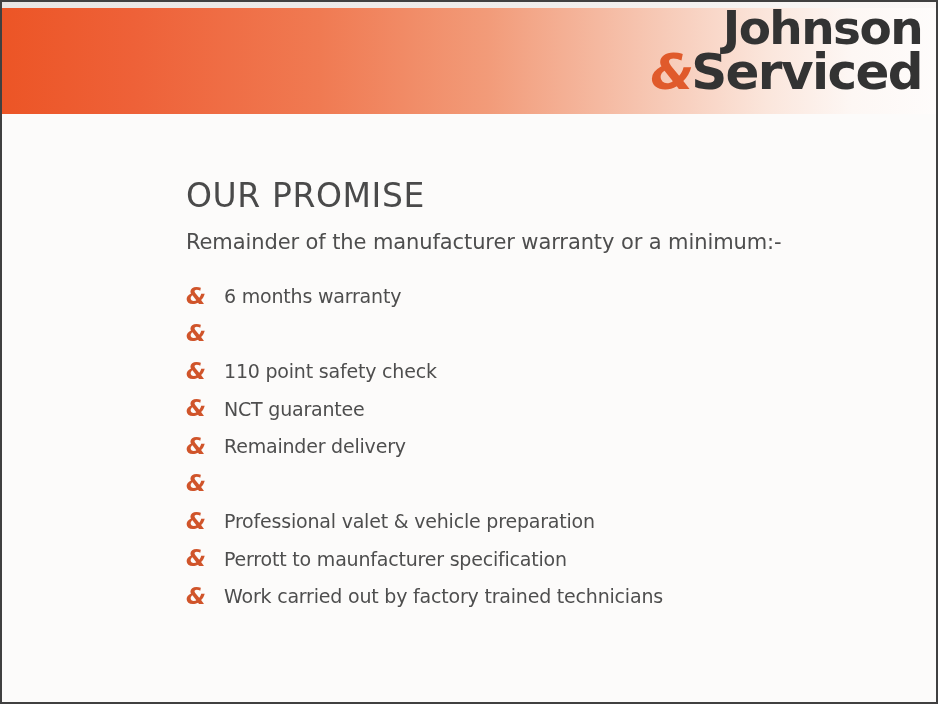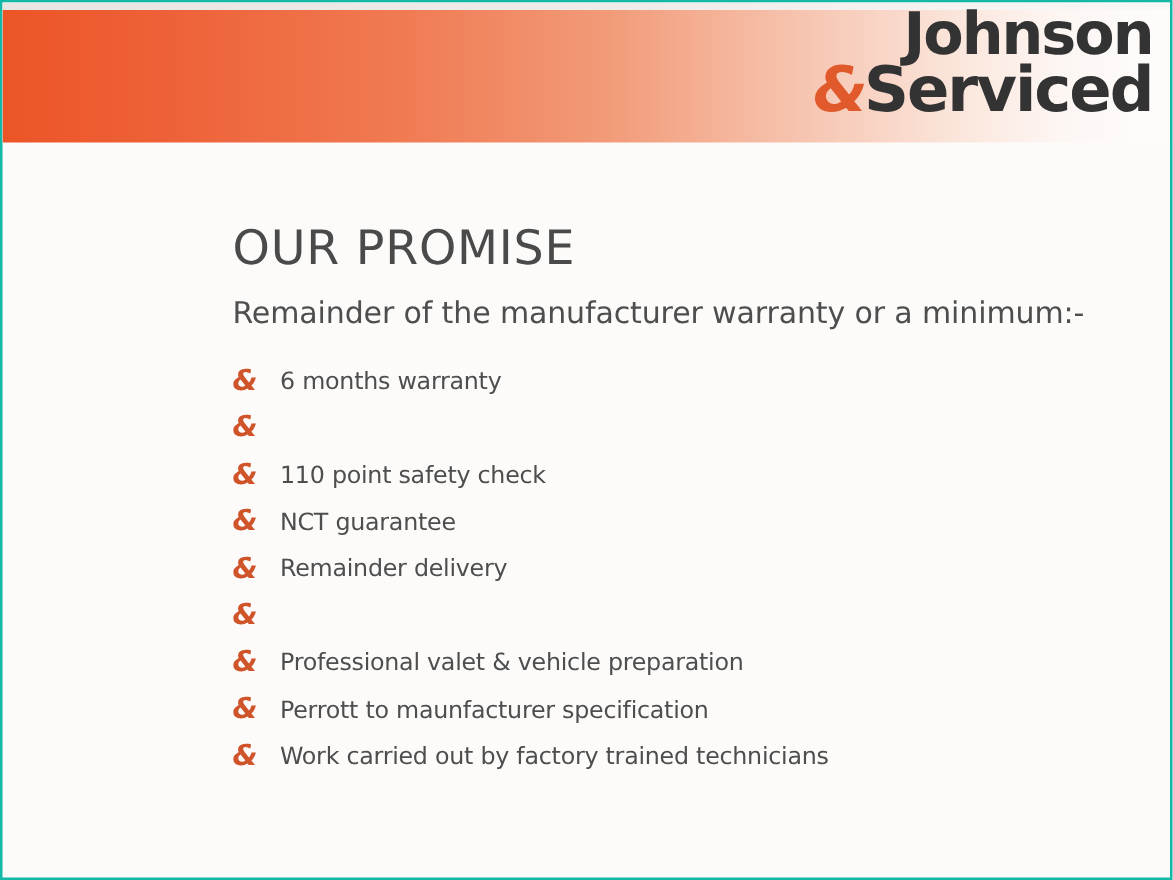--- a/index.html
+++ b/index.html
@@ -19,7 +19,7 @@
     width: 938px;
     height: 704px;
     box-sizing: border-box;
-    border: 2px solid #14b8a6;
+    border: 2px solid #404040;
     background: #FCFBFA;
     overflow: hidden;
   }

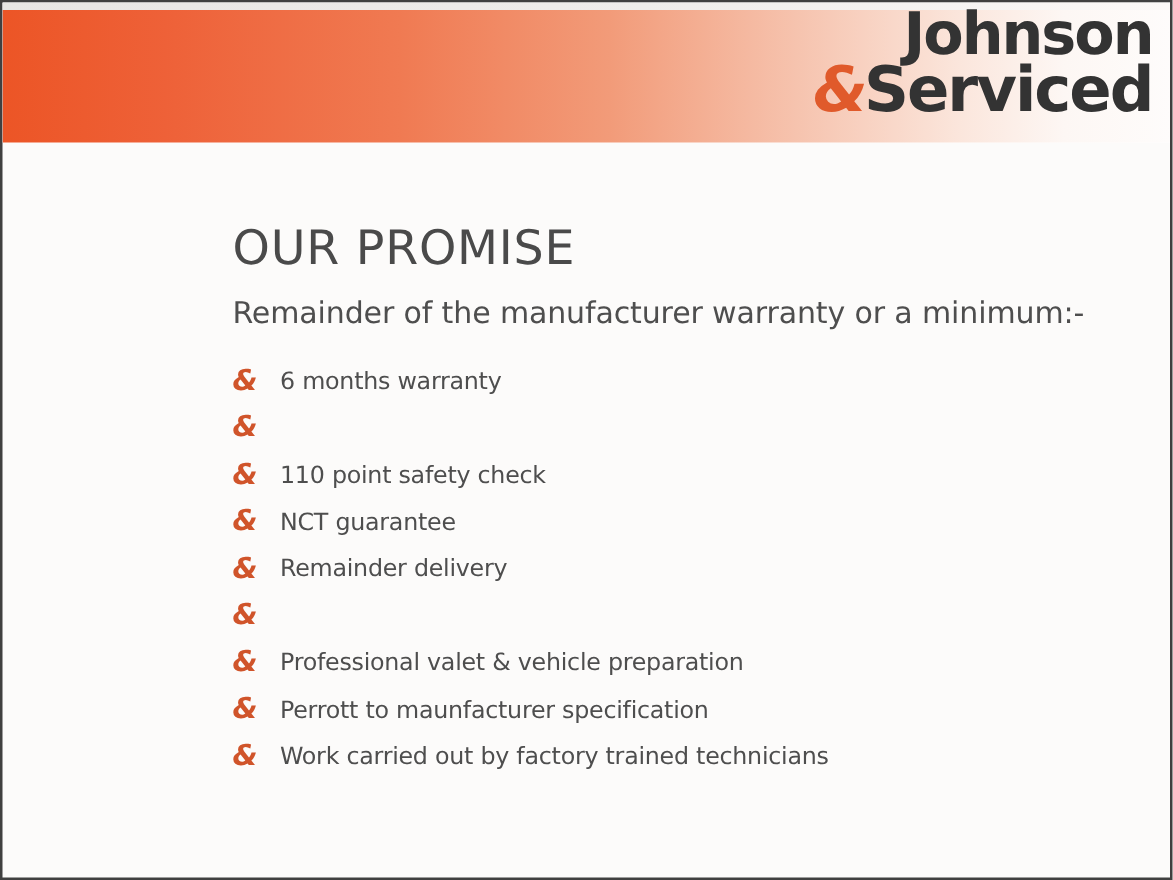--- a/index.html
+++ b/index.html
@@ -95,7 +95,7 @@
 
   #page-title {
     font-family: "DejaVu Sans", sans-serif;
-    font-size: 38px;
+    font-size: 33px;
     font-weight: normal;
     letter-spacing: 0.6px;
     color: #4A4A4A;

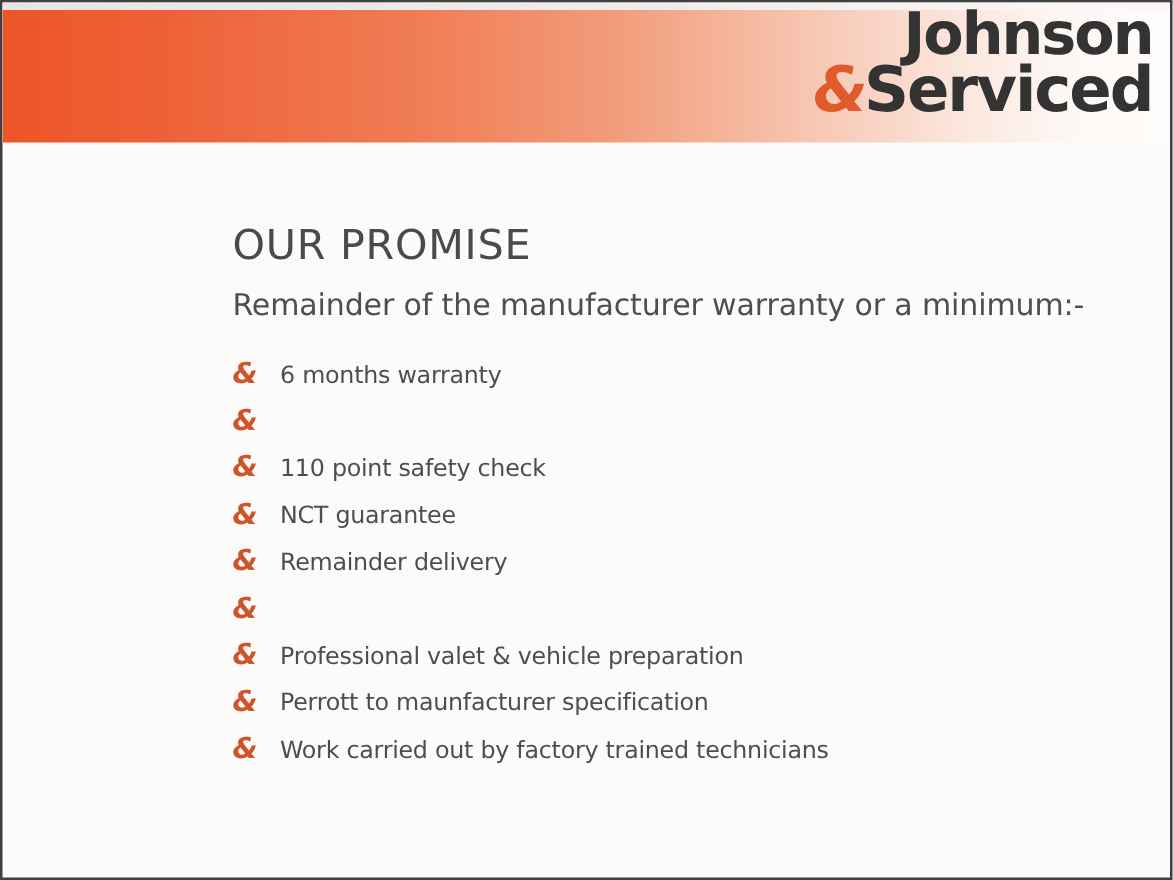--- a/index.html
+++ b/index.html
@@ -105,7 +105,7 @@
 
   #subtitle {
     font-family: "DejaVu Sans", sans-serif;
-    font-size: 24px;
+    font-size: 21px;
     font-weight: normal;
     color: #4E4E4E;
     margin: 16px 0 0 0;

